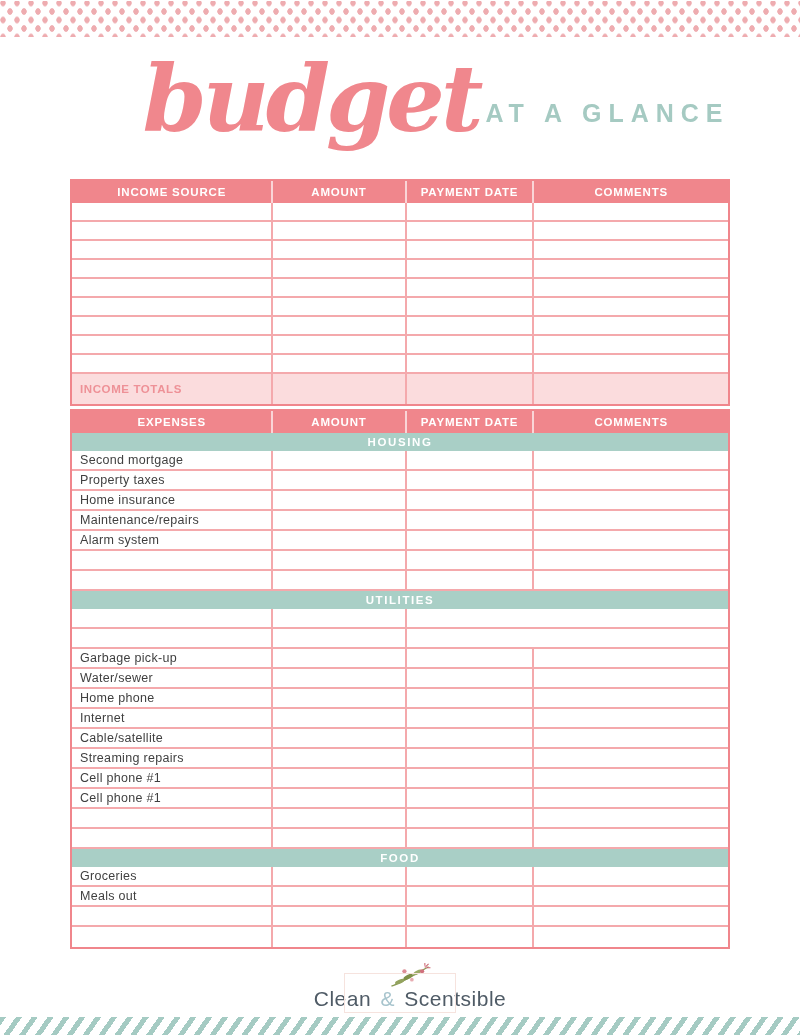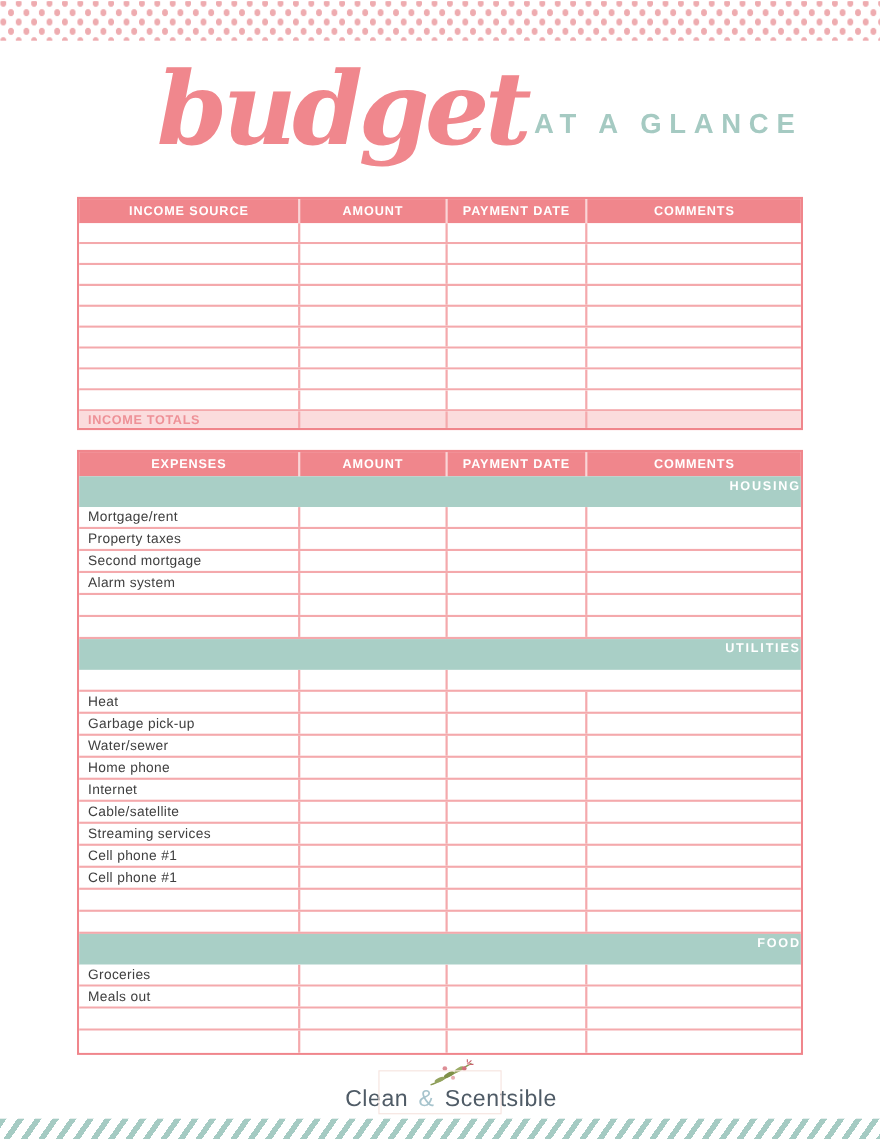--- a/index.html
+++ b/index.html
@@ -86,7 +86,7 @@
   }
 
   .row.totals {
-    height:15px;
+    height:30px;
     background:var(--totals_bg,#fbdcdd);
   }
   .row.totals .totals-label {

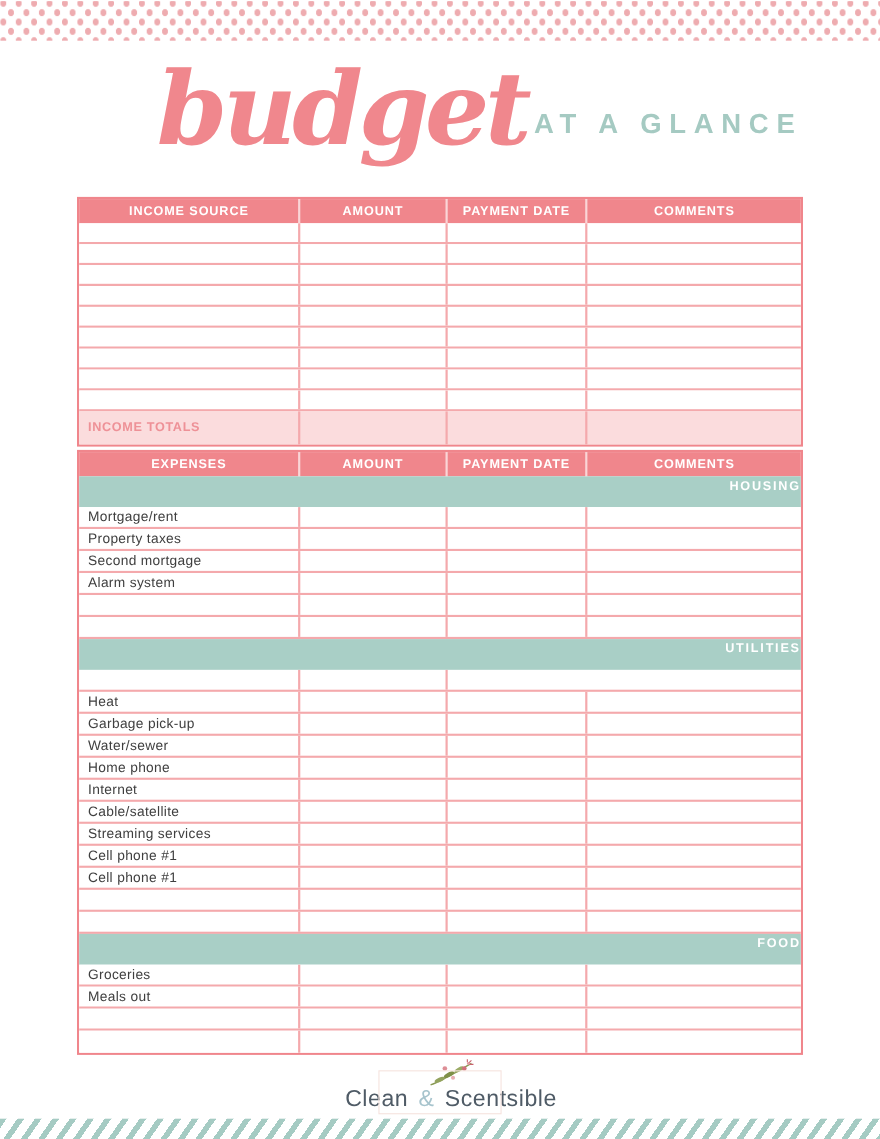--- a/index.html
+++ b/index.html
@@ -79,10 +79,10 @@
   }
 
   .row.banner {
-    display:block; height:28px;
+    display:block; height:18px;
     background:var(--banner_teal,#a9cfc6);
     color:#ffffff; font-size:11.5px; font-weight:bold; letter-spacing:1.6px;
-    text-align:right; line-height:19px;
+    text-align:center; line-height:19px;
   }
 
   .row.totals {

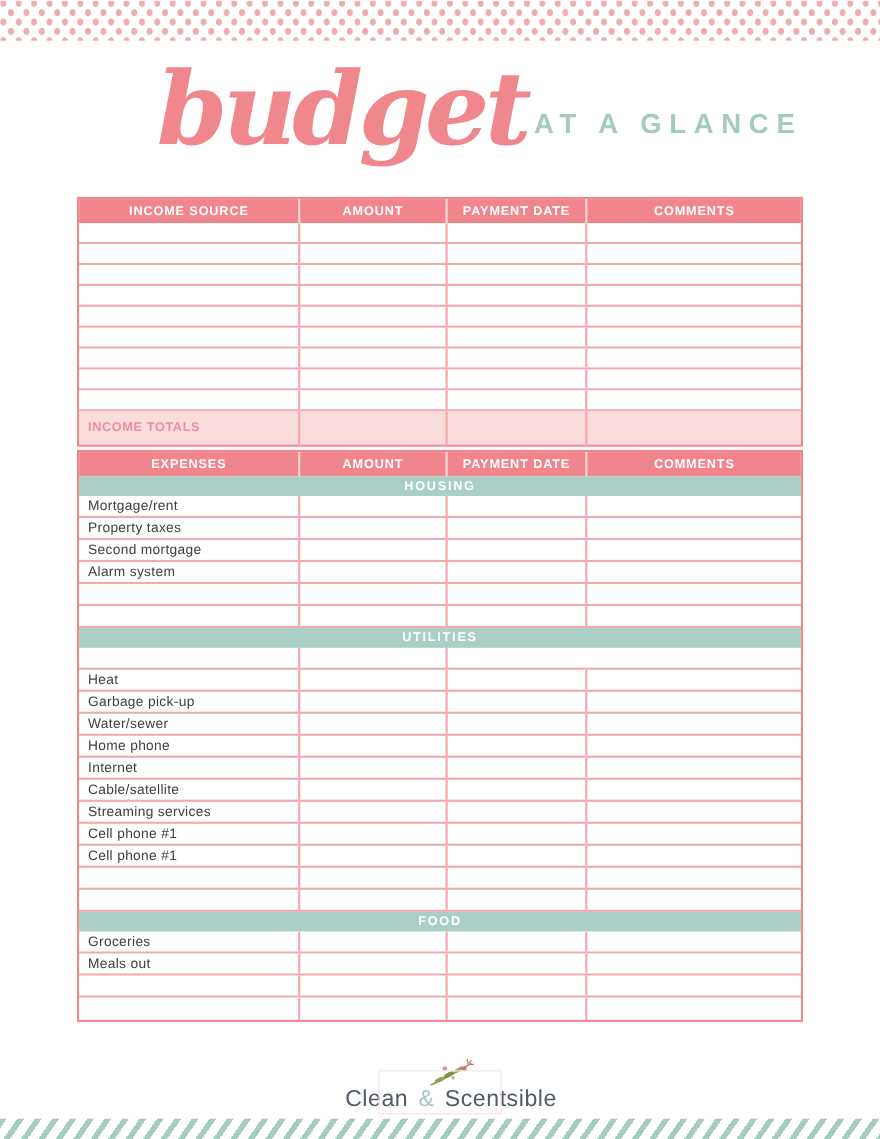--- a/index.html
+++ b/index.html
@@ -210,12 +210,6 @@
         <div class="cell">COMMENTS</div>
       </div>
       <div class="row banner">HOUSING</div>
-      <div class="row data">
-        <div class="cell item-label">Mortgage/rent</div>
-        <div class="cell"></div>
-        <div class="cell"></div>
-        <div class="cell"></div>
-      </div>
       <div class="row data">
         <div class="cell item-label">Property taxes</div>
         <div class="cell"></div>

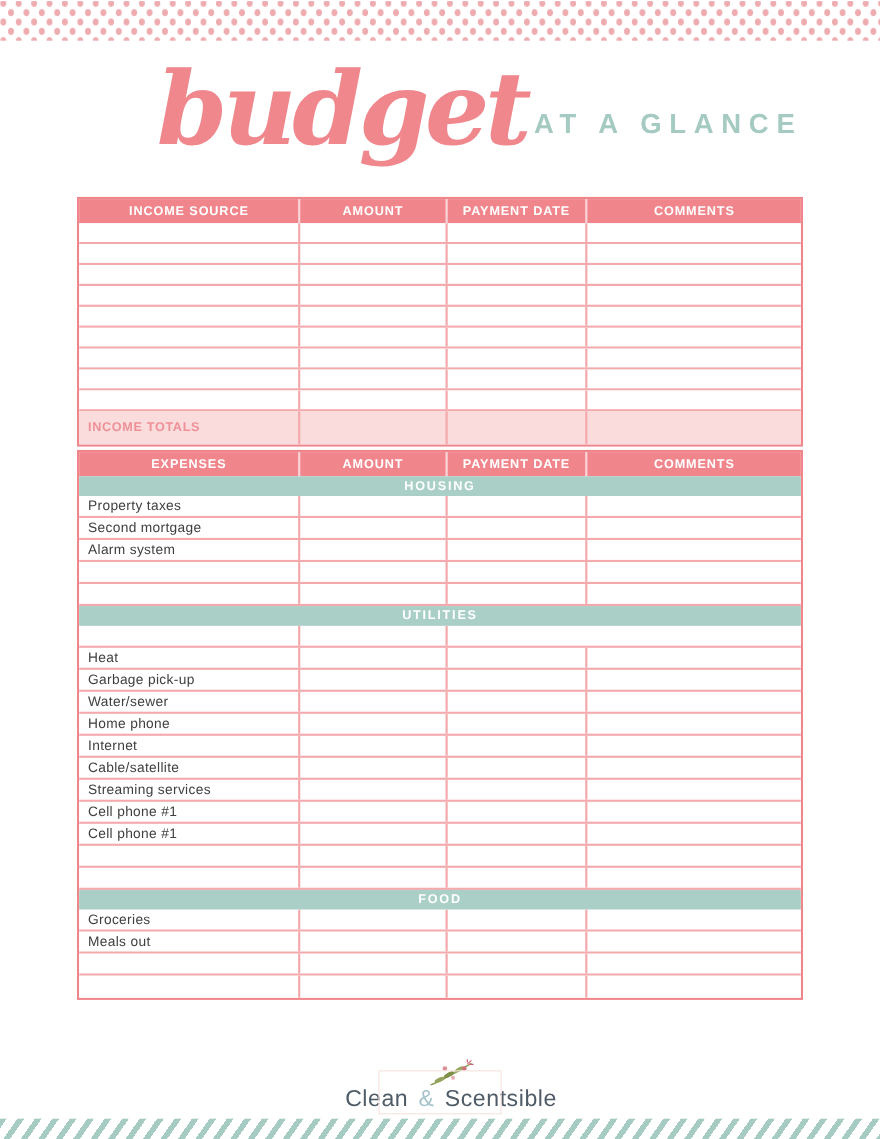--- a/index.html
+++ b/index.html
@@ -211,13 +211,13 @@
       </div>
       <div class="row banner">HOUSING</div>
       <div class="row data">
+        <div class="cell item-label">Second mortgage</div>
+        <div class="cell"></div>
+        <div class="cell"></div>
+        <div class="cell"></div>
+      </div>
+      <div class="row data">
         <div class="cell item-label">Property taxes</div>
-        <div class="cell"></div>
-        <div class="cell"></div>
-        <div class="cell"></div>
-      </div>
-      <div class="row data">
-        <div class="cell item-label">Second mortgage</div>
         <div class="cell"></div>
         <div class="cell"></div>
         <div class="cell"></div>

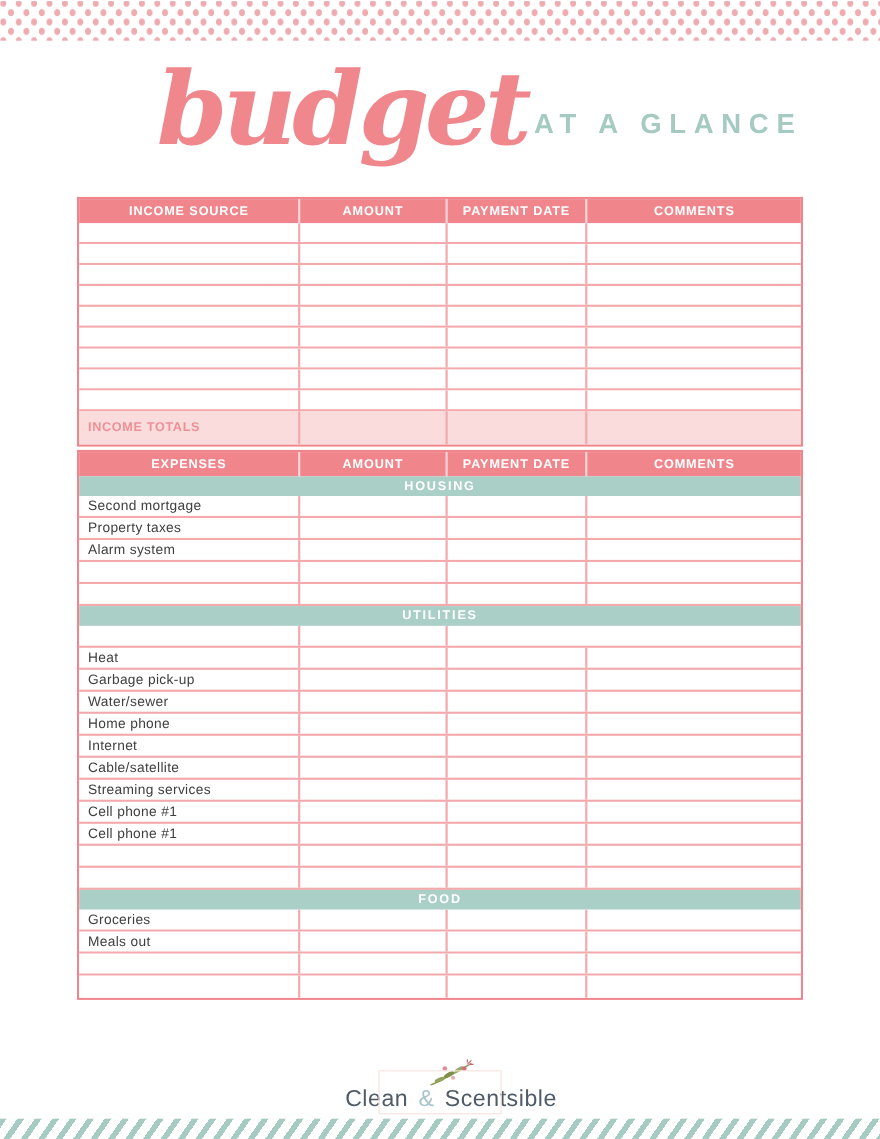--- a/index.html
+++ b/index.html
@@ -218,6 +218,12 @@
       </div>
       <div class="row data">
         <div class="cell item-label">Property taxes</div>
+        <div class="cell"></div>
+        <div class="cell"></div>
+        <div class="cell"></div>
+      </div>
+      <div class="row data">
+        <div class="cell item-label">Home insurance</div>
         <div class="cell"></div>
         <div class="cell"></div>
         <div class="cell"></div>

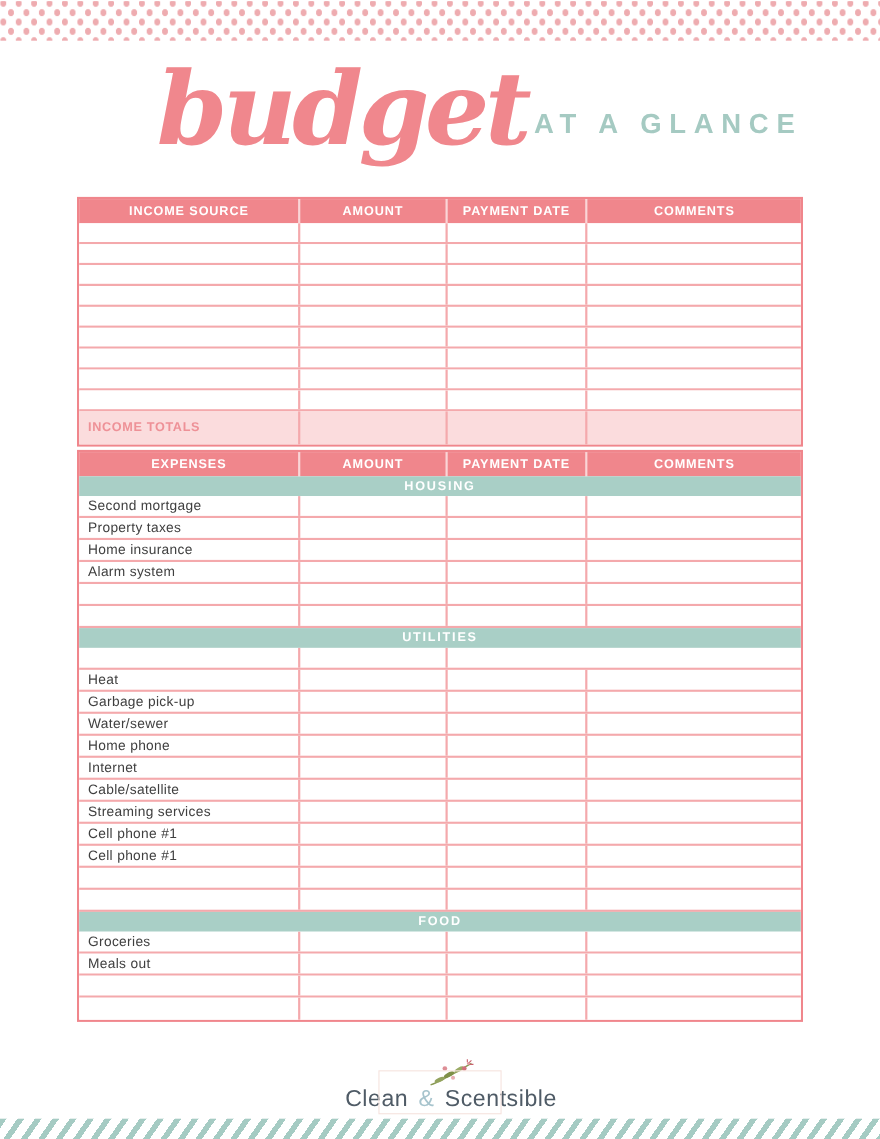--- a/index.html
+++ b/index.html
@@ -224,6 +224,12 @@
       </div>
       <div class="row data">
         <div class="cell item-label">Home insurance</div>
+        <div class="cell"></div>
+        <div class="cell"></div>
+        <div class="cell"></div>
+      </div>
+      <div class="row data">
+        <div class="cell item-label">Maintenance/repairs</div>
         <div class="cell"></div>
         <div class="cell"></div>
         <div class="cell"></div>

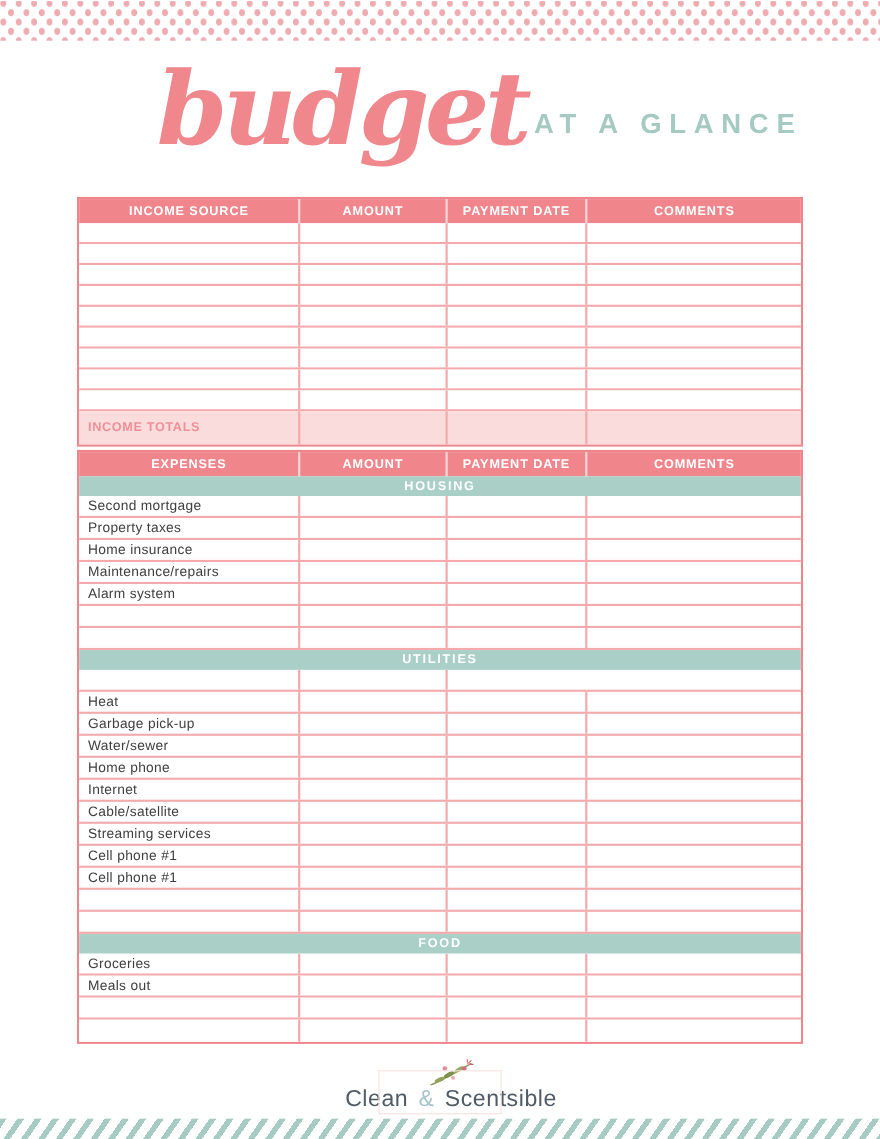--- a/index.html
+++ b/index.html
@@ -259,7 +259,6 @@
         <div class="cell"></div>
       </div>
       <div class="row data">
-        <div class="cell item-label">Heat</div>
         <div class="cell"></div>
         <div class="cell"></div>
         <div class="cell"></div>

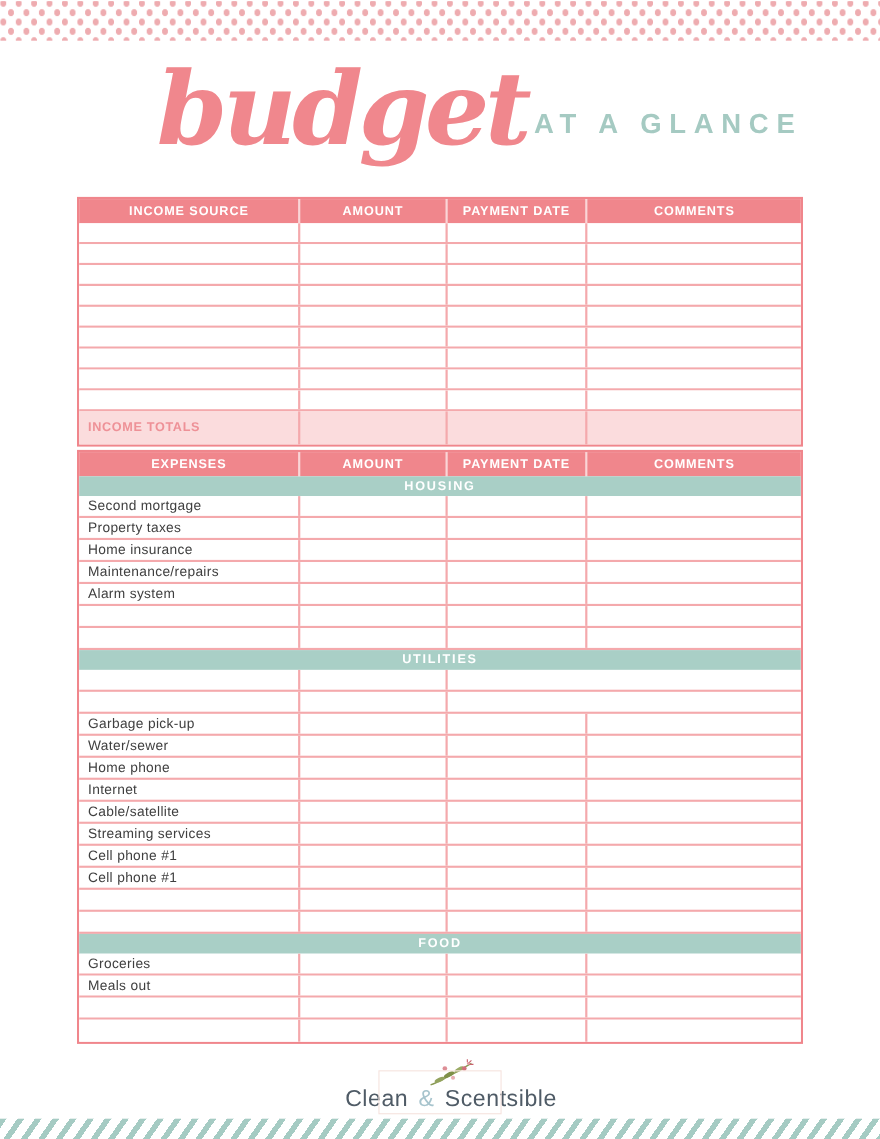--- a/index.html
+++ b/index.html
@@ -294,7 +294,7 @@
         <div class="cell"></div>
       </div>
       <div class="row data">
-        <div class="cell item-label">Streaming services</div>
+        <div class="cell item-label">Streaming repairs</div>
         <div class="cell"></div>
         <div class="cell"></div>
         <div class="cell"></div>

